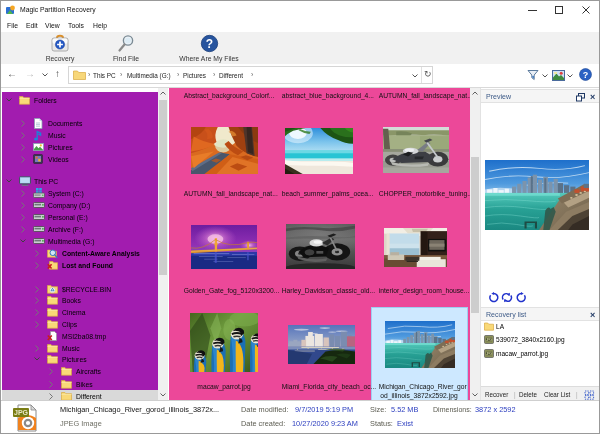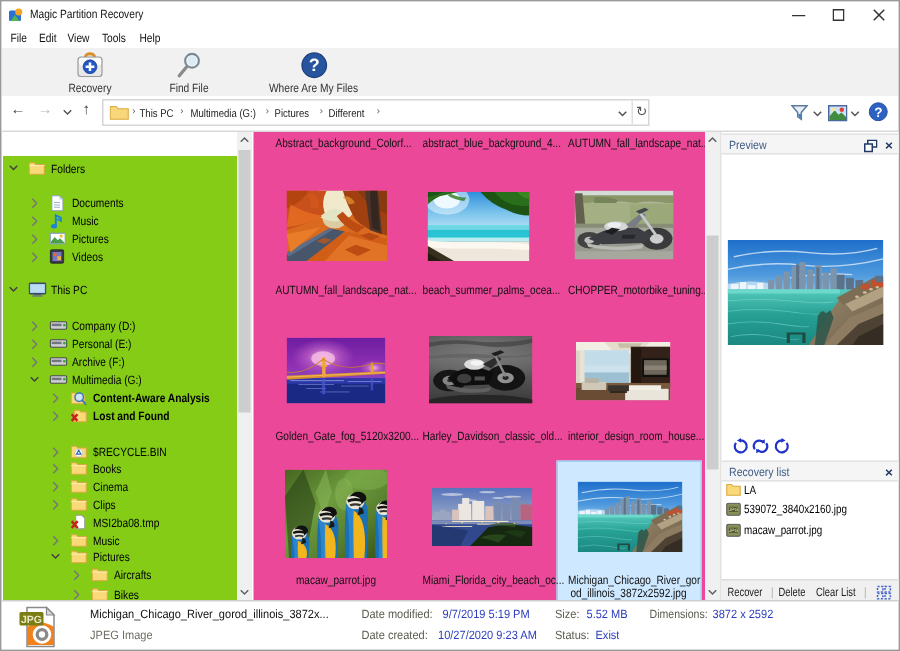--- a/index.html
+++ b/index.html
@@ -25,7 +25,7 @@
 .crumb{position:absolute;top:4px;font-size:7.5px;color:#222;white-space:nowrap;transform:scaleX(.85);transform-origin:0 50%}
 .sep{position:absolute;top:4px;color:#666;font-size:7px}
 
-#tree{left:1px;top:103px;width:164px;height:312px;background:#84cc16;overflow:hidden}
+#tree{left:1px;top:91px;width:164px;height:312px;background:#a21caf;overflow:hidden}
 .trow{position:absolute;height:12px;white-space:nowrap}
 .trow .tx{position:absolute;top:1px;font-size:8px;color:#000;transform:scaleX(.85);transform-origin:0 50%;white-space:nowrap}
 .chev{position:absolute;top:2px}

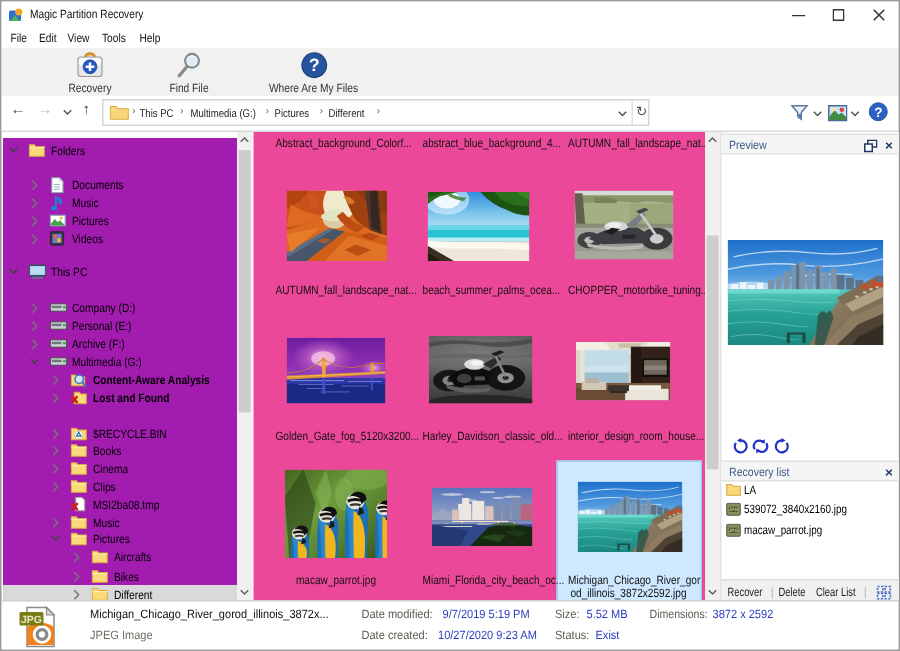--- a/index.html
+++ b/index.html
@@ -226,6 +226,23 @@
             <rect x="2.5" y="8.9" width="7" height="0.9" fill="#6a7a88"></rect>
           </svg></span>
         <span class="tx" style="left:32px;">This PC</span>
+      </div>
+<div class="trow" style="left:0;top:96.3px;width:157px">
+        <svg class="chev" style="left:19px" width="4" height="7" viewBox="0 0 4 7">
+          <path d="M0.5 0.5 L3.5 3.5 L0.5 6.5" stroke="#767676" fill="none"></path>
+        </svg>
+        <span class="ticon" style="left:31px"><svg width="12" height="10" viewBox="0 0 12 10">
+            <g fill="#28a8e8">
+              <rect x="3" y="0" width="2.6" height="2.6"></rect>
+              <rect x="6.2" y="0" width="2.6" height="2.6"></rect>
+              <rect x="3" y="3.2" width="2.6" height="2.2"></rect>
+              <rect x="6.2" y="3.2" width="2.6" height="2.2"></rect>
+            </g>
+            <rect x="0.5" y="5" width="11" height="4.5" rx="1" fill="#c8ccd0" stroke="#555" stroke-width="0.8"></rect>
+            <rect x="1.5" y="6.4" width="6" height="1.4" fill="#8a8f94"></rect>
+            <circle cx="9.8" cy="7.2" r="0.8" fill="#40c040"></circle>
+          </svg></span>
+        <span class="tx" style="left:46px;">System (C:)</span>
       </div>
 <div class="trow" style="left:0;top:108.1px;width:157px">
         <svg class="chev" style="left:19px" width="4" height="7" viewBox="0 0 4 7">

